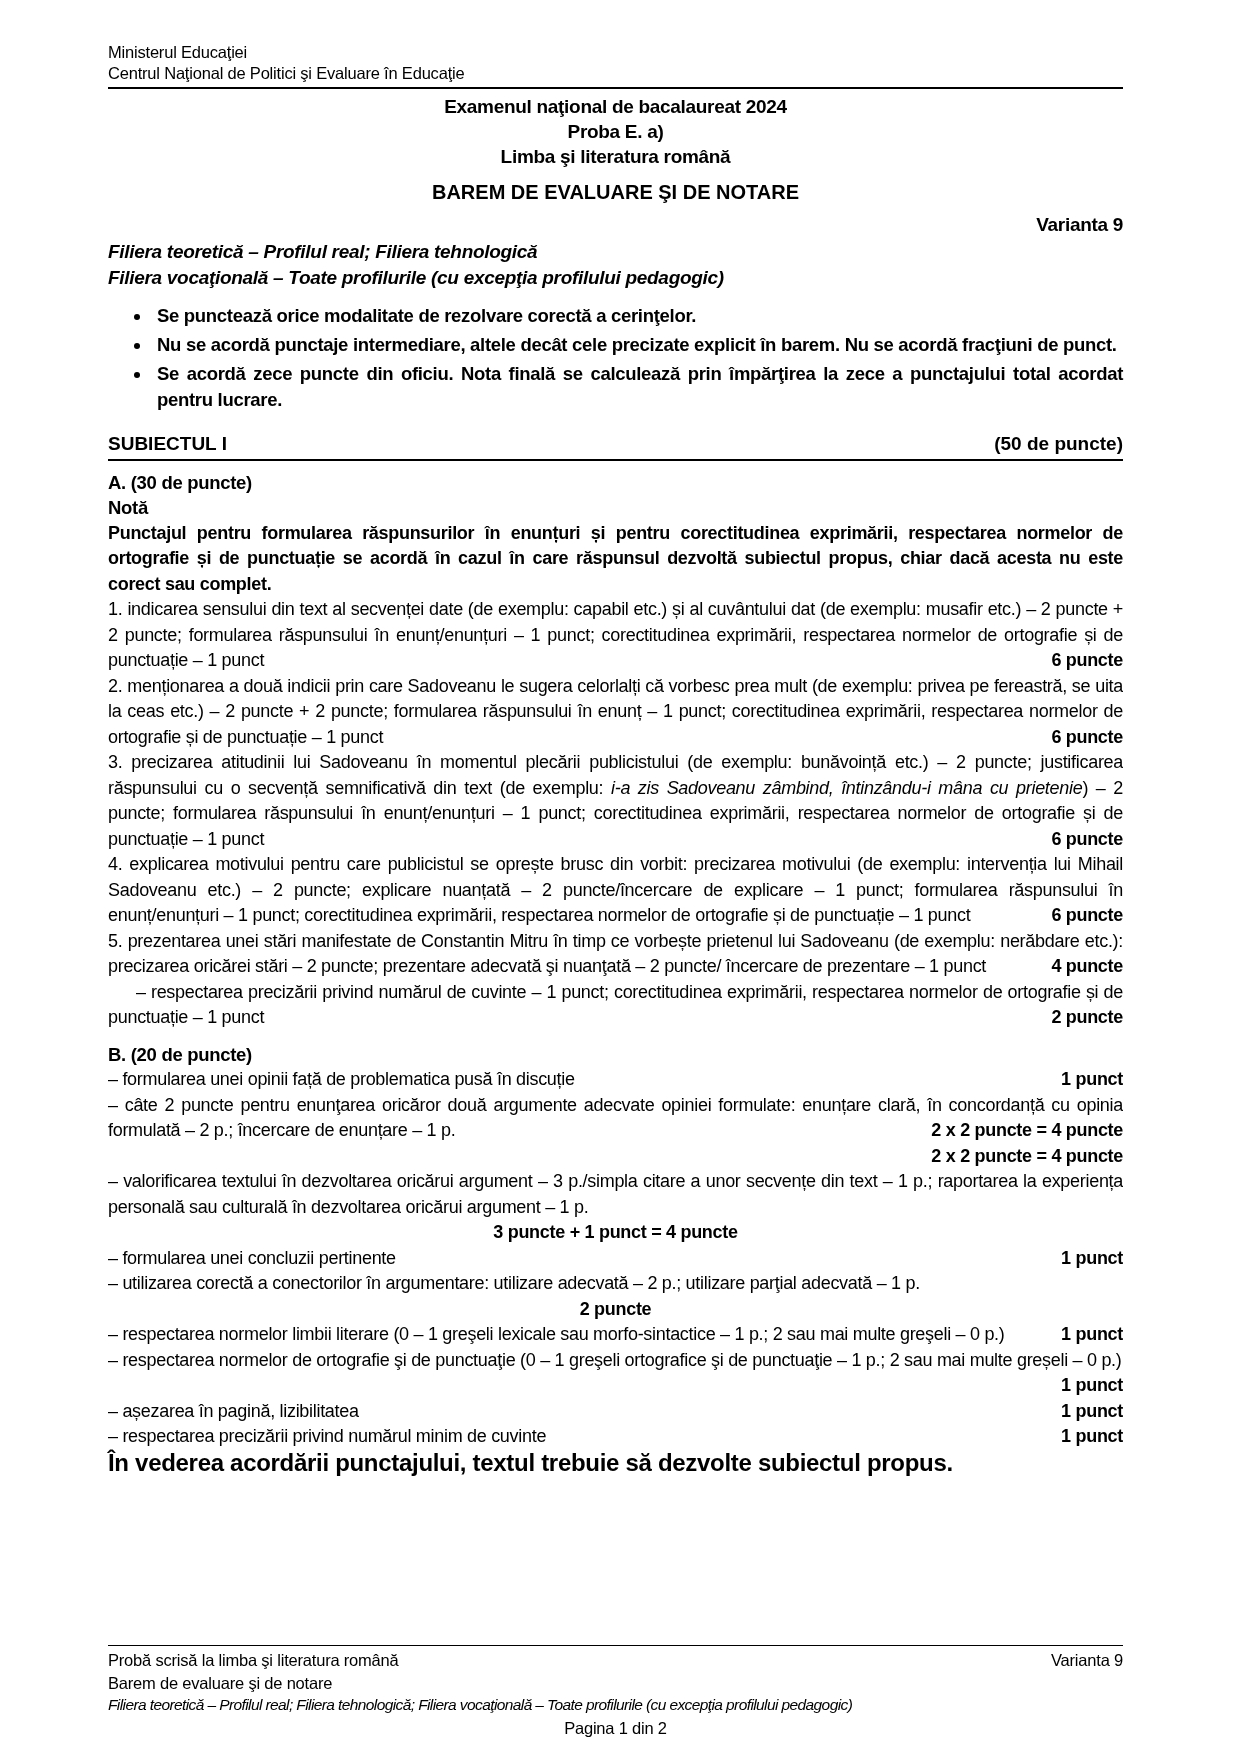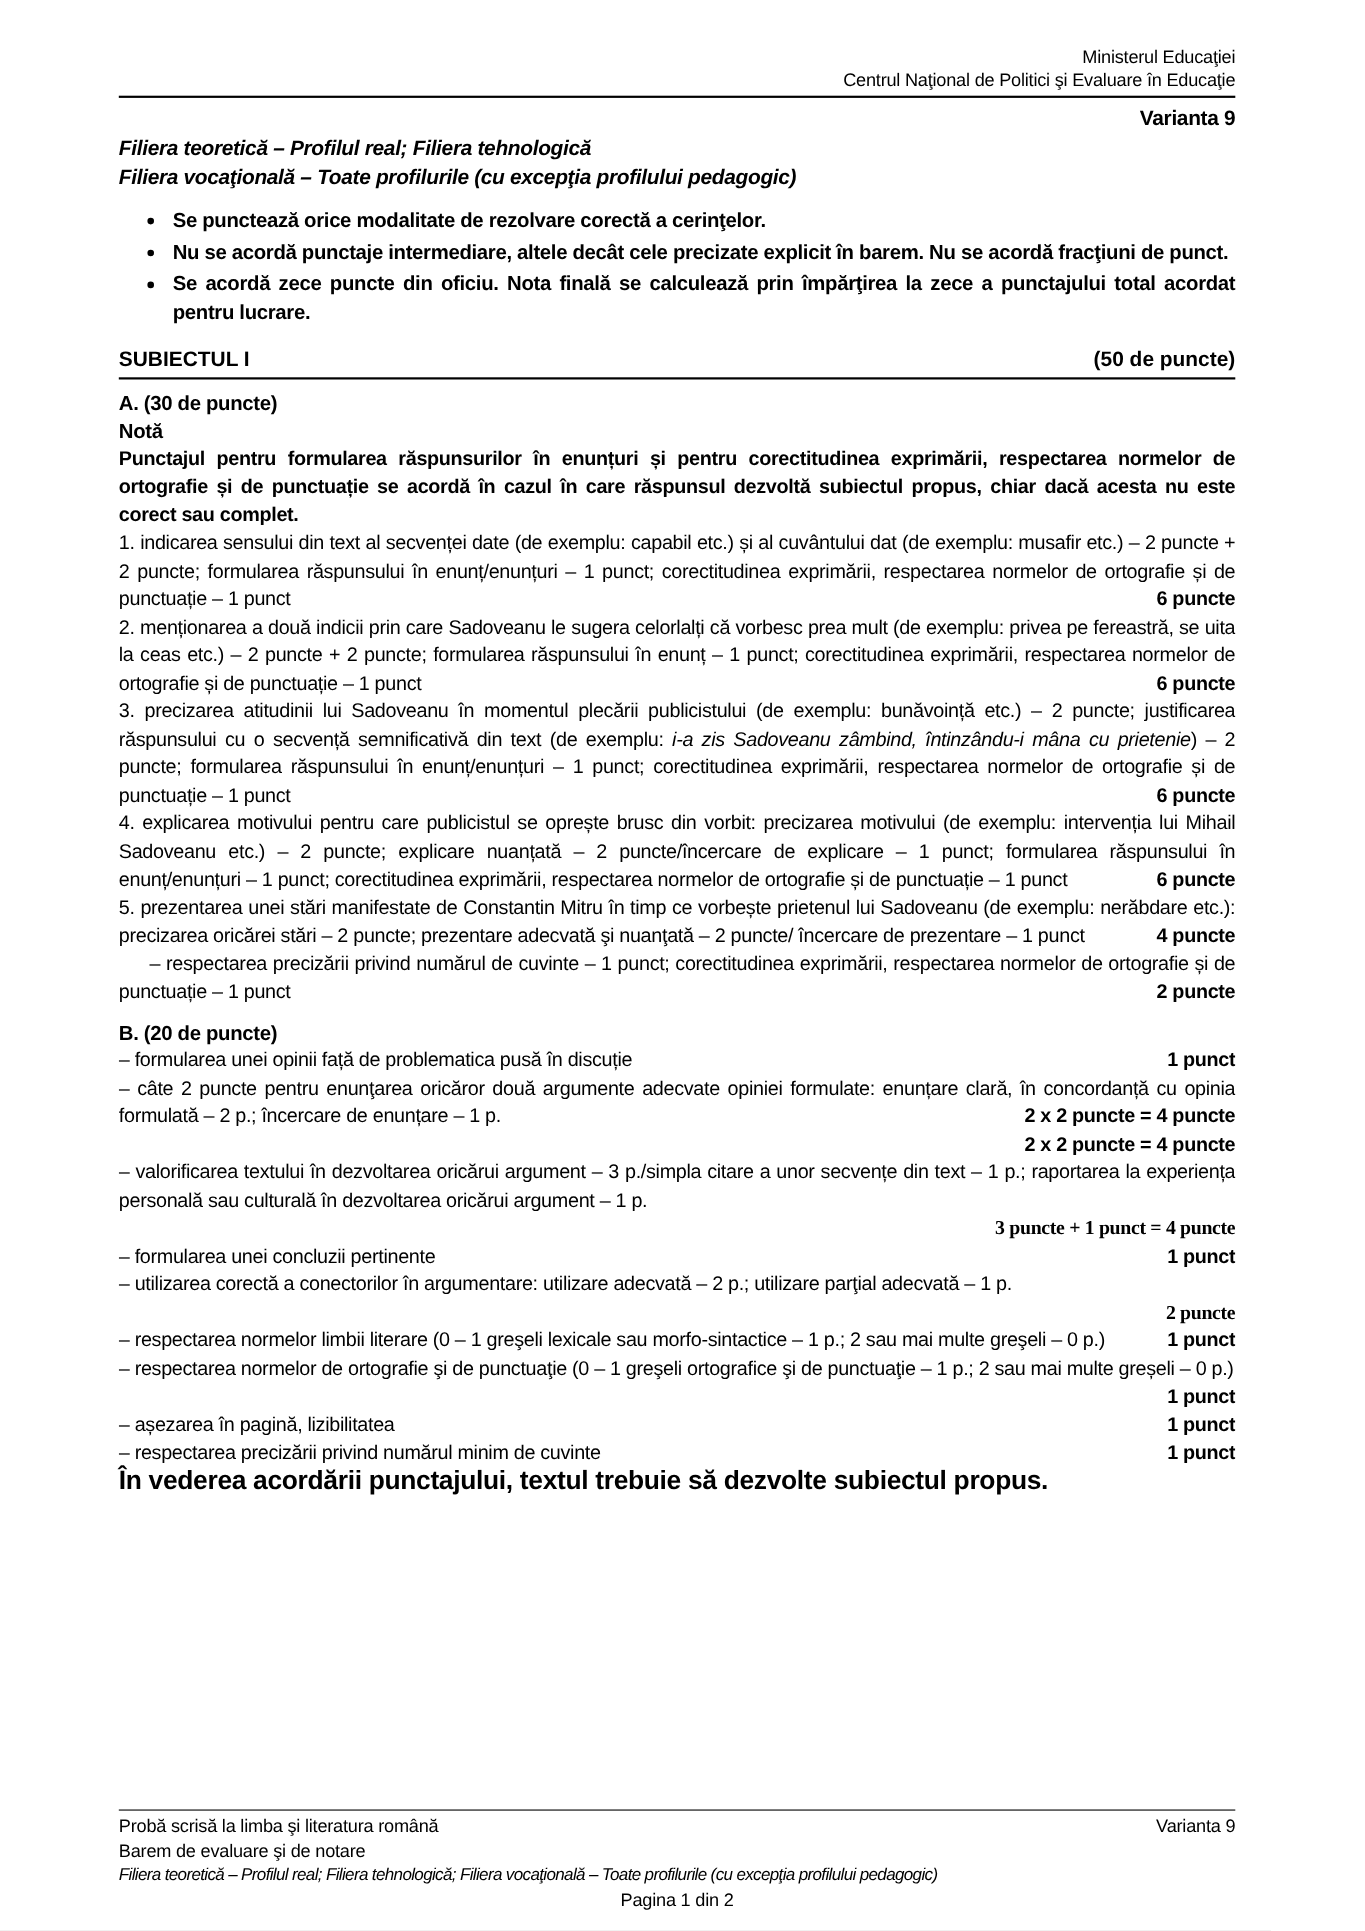--- a/index.html
+++ b/index.html
@@ -20,7 +20,7 @@
   }
   .bold { font-weight: bold; }
 
-  .doc-header { text-align: right; font-size: 16.5px; line-height: 21px; letter-spacing: -0.2px; }
+  .doc-header { text-align: left; font-size: 16.5px; line-height: 21px; letter-spacing: -0.2px; }
   .header-rule { border: none; border-top: 2px solid #000; margin: 3px 0 5px 0; }
 
   .title-block { text-align: center; font-weight: bold; font-size: 19px; line-height: 25px; margin-top: 2px; }

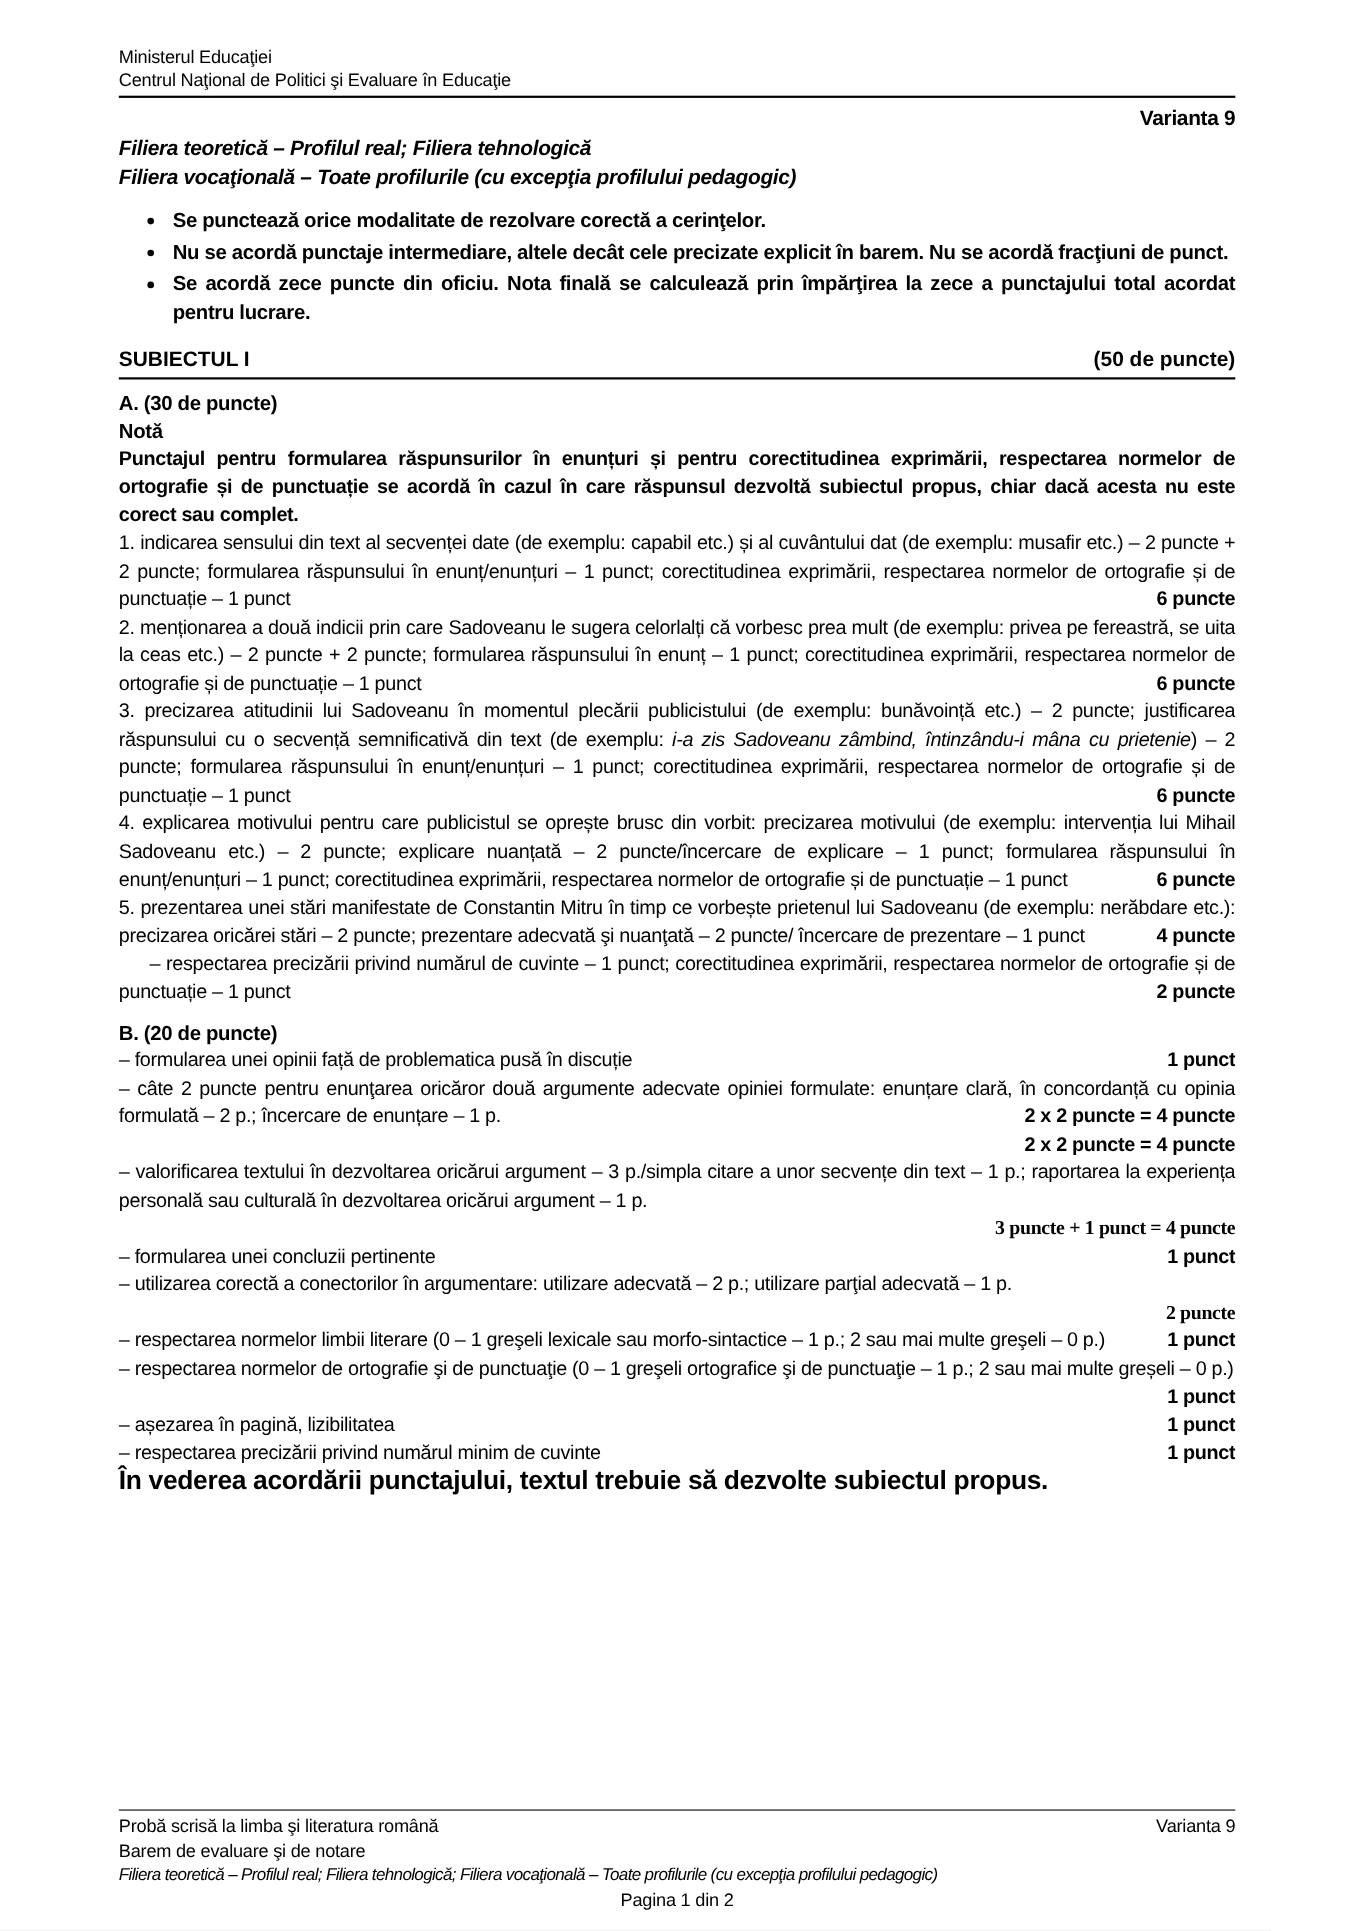--- a/index.html
+++ b/index.html
@@ -72,6 +72,12 @@
   </div>
   <hr class="header-rule">
 
+  <div class="title-block">
+    <div>Examenul naţional de bacalaureat 2024</div>
+    <div>Proba E. a)</div>
+    <div>Limba şi literatura română</div>
+    <div class="title-barem">BAREM DE EVALUARE ŞI DE NOTARE</div>
+  </div>
 
   <div class="variant-top">Varianta 9</div>
 

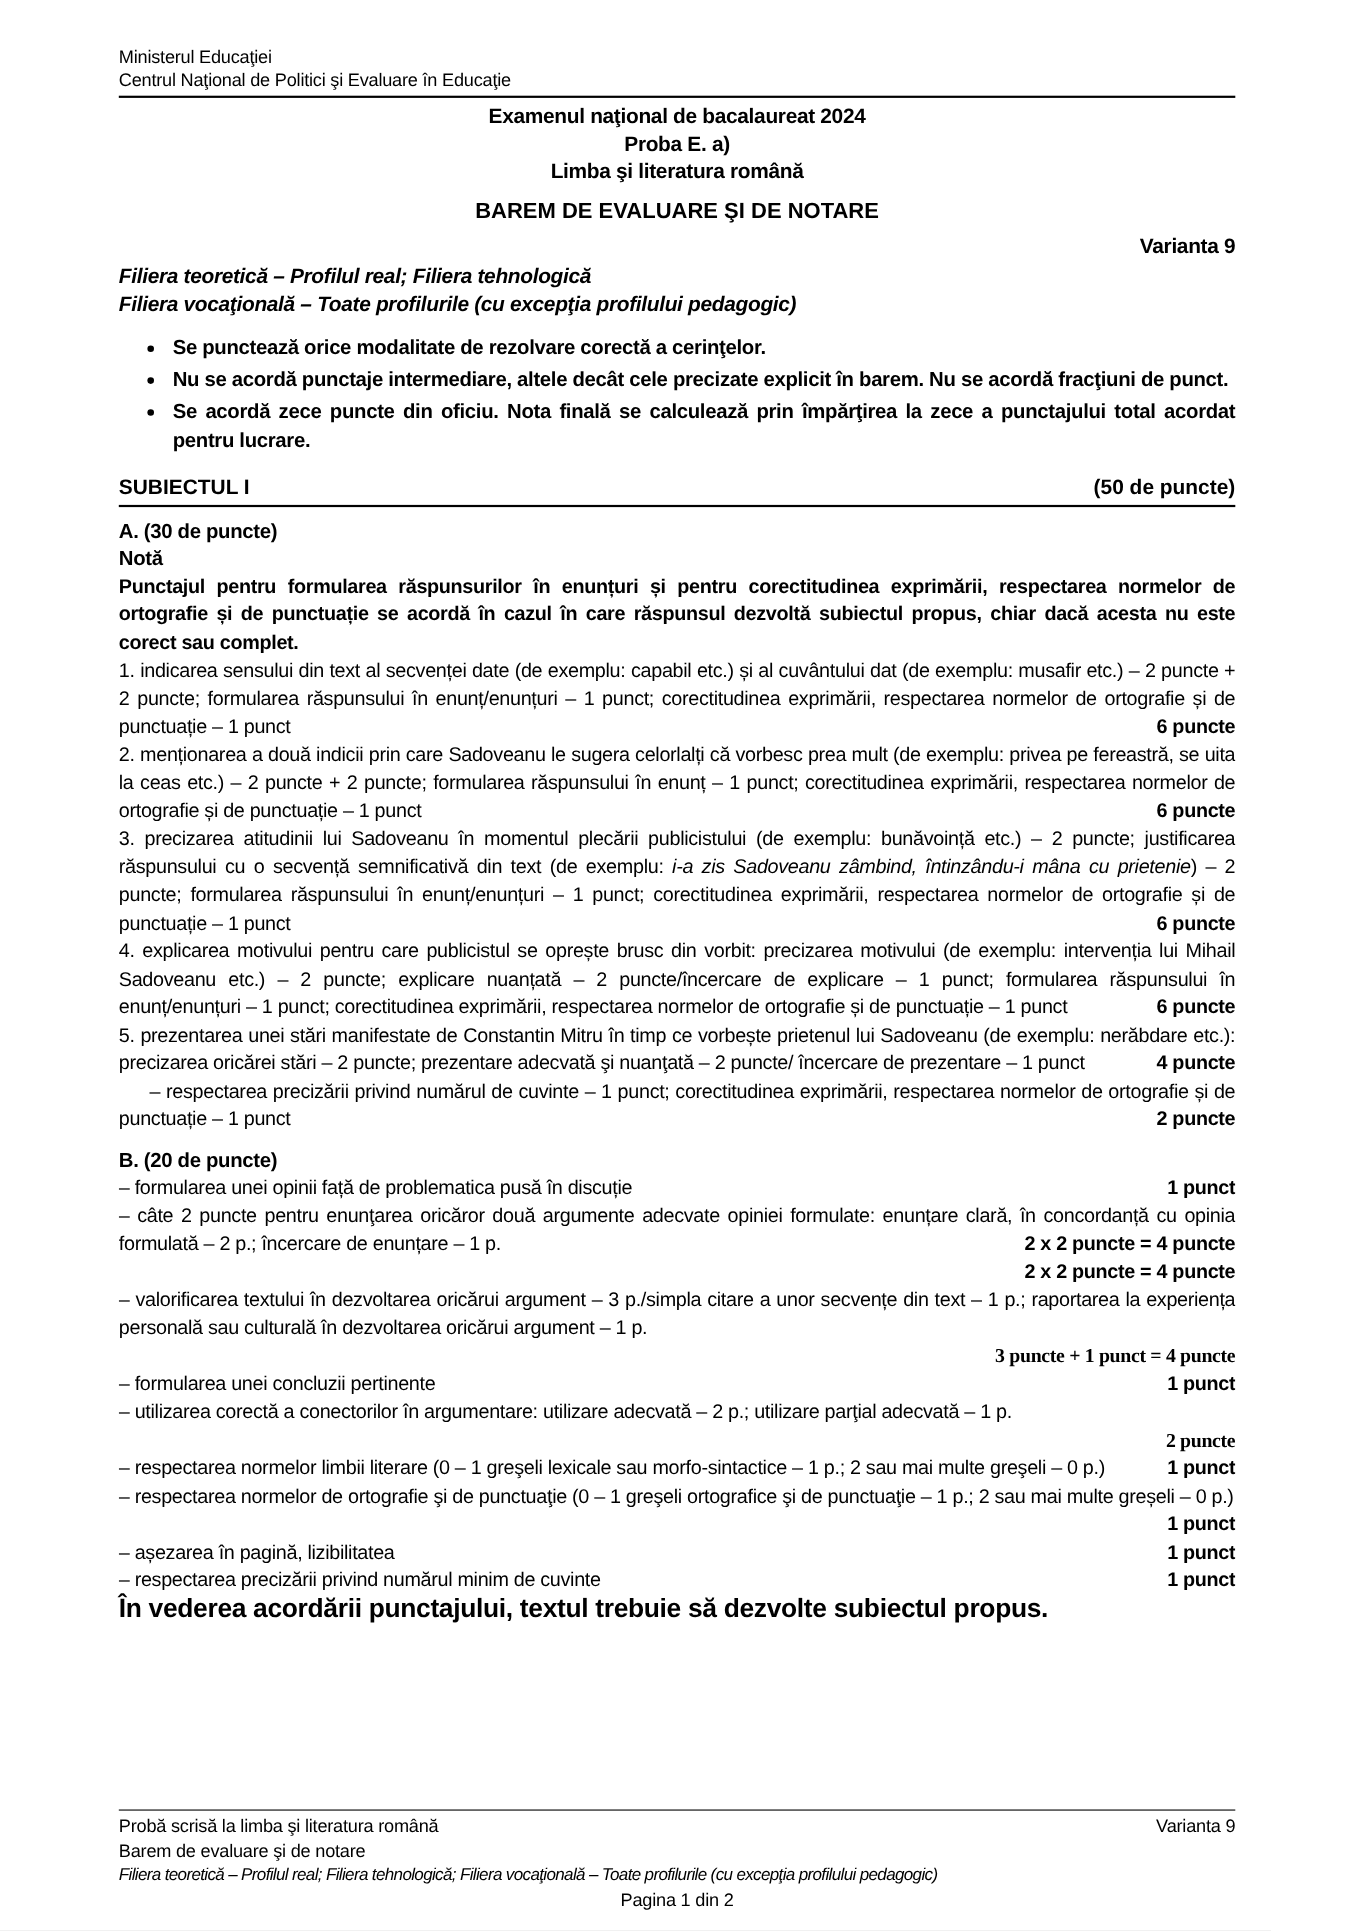--- a/index.html
+++ b/index.html
@@ -44,7 +44,7 @@
   .sec-heading { font-weight: bold; font-size: 18.5px; }
   p.item { text-align: justify; overflow: hidden; }
   .score { float: right; font-weight: bold; white-space: nowrap; padding-left: 12px; }
-  .score-line { text-align: right; font-weight: bold; font-family: Liberation Serif, serif; }
+  .score-line { text-align: center; font-weight: bold; }
   .indent-first { text-indent: 28px; }
   .gap-before { margin-top: 11px; }
   .closing { font-weight: bold; font-size: 24px; }

